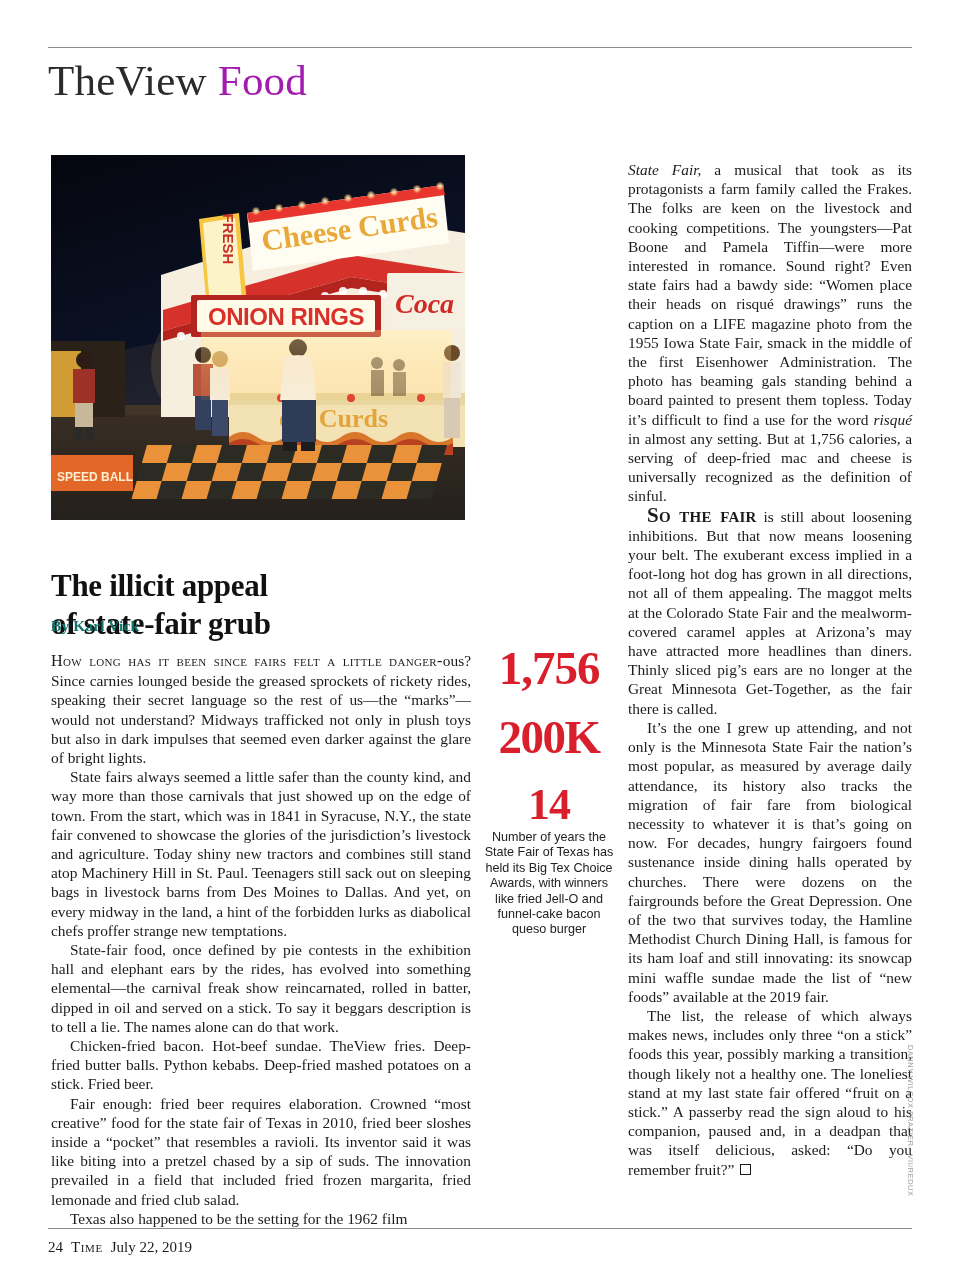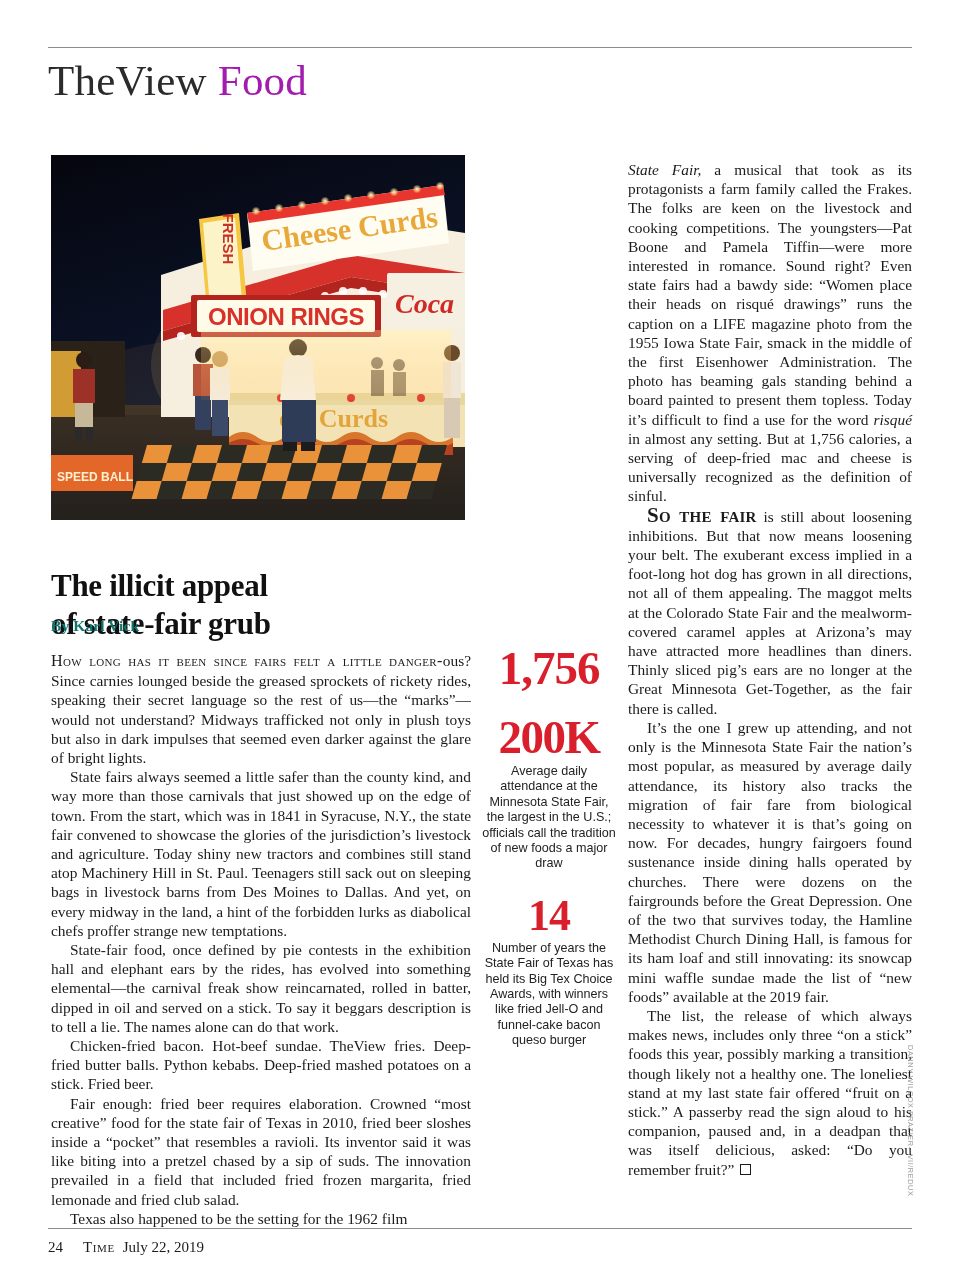--- a/index.html
+++ b/index.html
@@ -368,7 +368,6 @@
 
     <div class="stat st2">
       <div class="stat-num s2">200K</div>
-      <div class="stat-cap">Average daily attendance at the Minnesota State Fair, the largest in the U.S.; officials call the tradition of new foods a major draw</div>
     </div>
 
     <div class="stat st3">

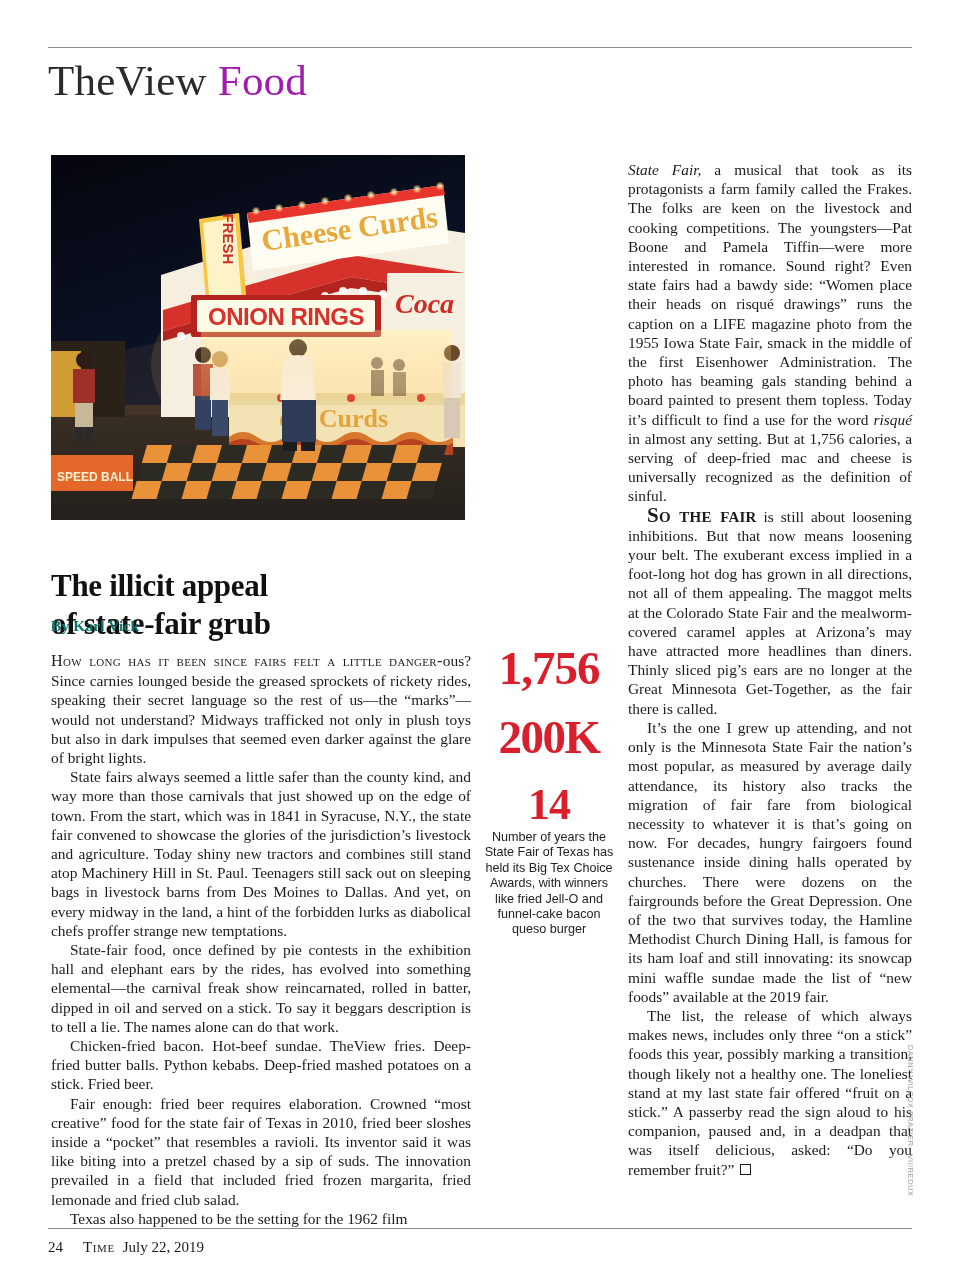--- a/index.html
+++ b/index.html
@@ -121,7 +121,7 @@
   }
   .folio .pg{font-size:15px;}
   .folio .brand{
-    font-variant:small-caps;letter-spacing:.6px;margin-left:20px;font-size:15px;
+    font-variant:small-caps;letter-spacing:.6px;margin-left:8px;font-size:15px;
   }
   .folio .date{margin-left:8px;font-size:15px;}
 </style>

